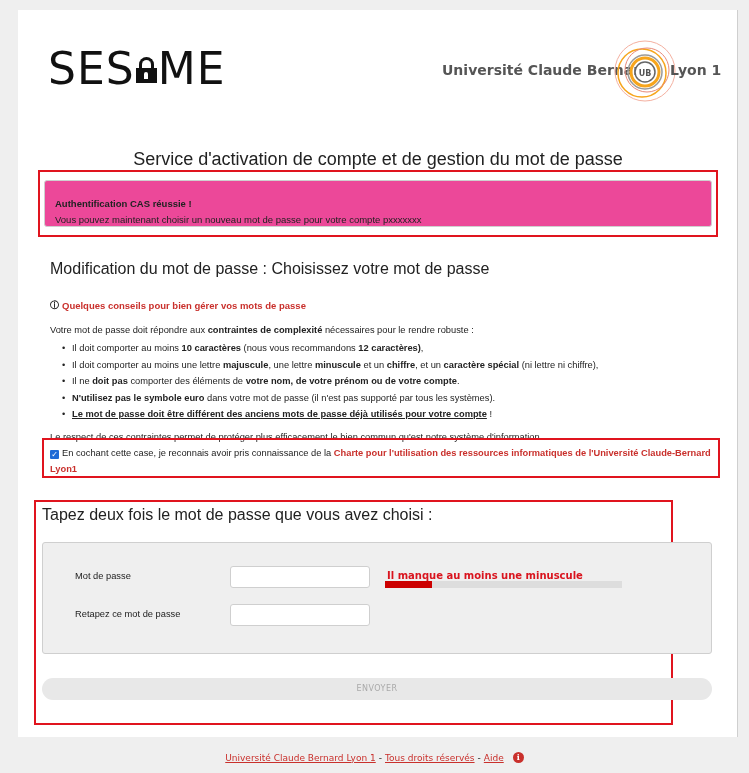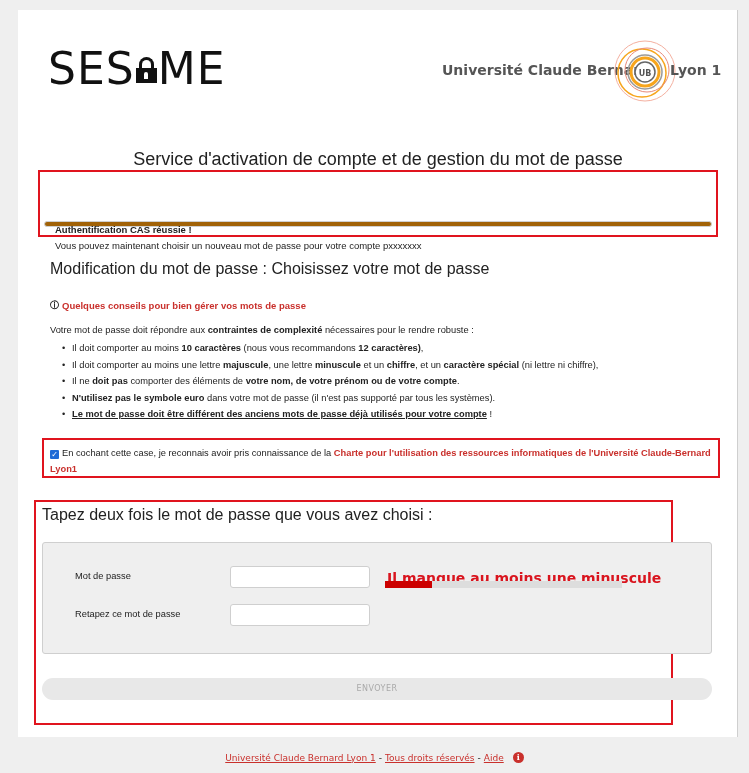--- a/index.html
+++ b/index.html
@@ -17,7 +17,7 @@
   .service-title { position: absolute; left: 0; width: 720px; top: 115px; text-align: center; font-size: 18px; color: #222; margin-top: 24px; }
   .redbox { position: absolute; border: 2px solid #e0141e; }
   .auth-box { left: 20px; top: 160px; width: 680px; height: 67px; }
-  .auth-inner { position: absolute; left: 4px; top: 8px; right: 4px; bottom: 8px; background: #a16207; border: 1px solid #cfcfcf; border-radius: 3px; padding: 2px 10px; font-size: 9.5px; color: #222; margin-top: 41px; }
+  .auth-inner { position: absolute; left: 4px; top: 8px; right: 4px; bottom: 8px; background: #ec4899; border: 1px solid #cfcfcf; border-radius: 3px; padding: 17px 10px; font-size: 9.5px; color: #222; }
   .auth-inner .t1 { font-weight: bold; margin-bottom: 5px; }
   .section-title { position: absolute; left: 32px; top: 250px; font-size: 16px; color: #222; }
   .tips { position: absolute; left: 32px; top: 289px; font-size: 9.5px; font-weight: bold; color: #c9302c; display: flex; align-items: center; gap: 3px; }

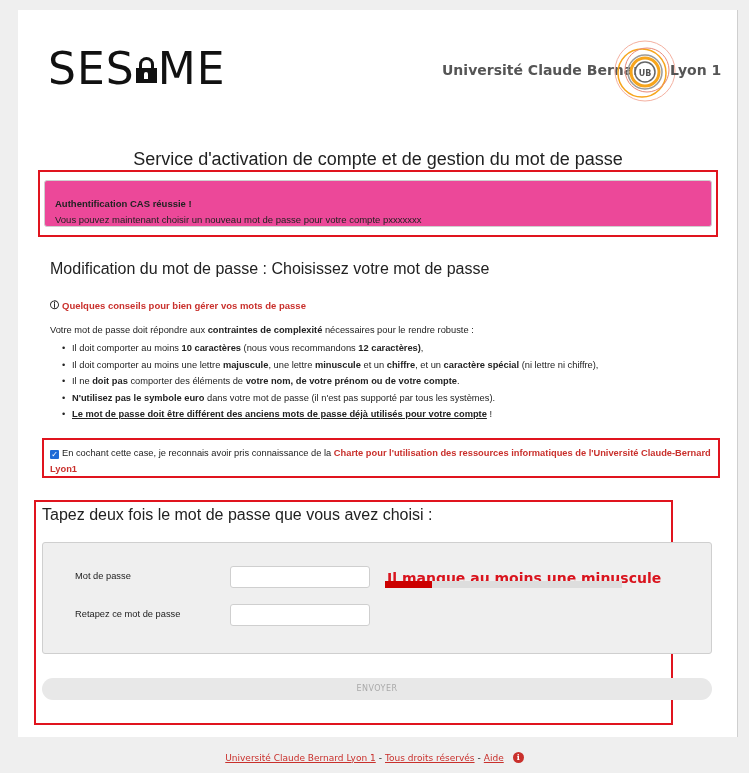--- a/index.html
+++ b/index.html
@@ -100,6 +100,7 @@
       <li><b>N'utilisez pas le symbole euro</b><span> dans votre mot de passe (il n'est pas supporté par tous les systèmes).</span></li>
       <li><span class="u">Le mot de passe doit être différent des anciens mots de passe déjà utilisés pour votre compte</span><span> !</span></li>
     </ul>
+    <div class="outro">Le respect de ces contraintes permet de protéger plus efficacement le bien commun qu'est notre système d'information.</div>
   </div>
 
   <div class="redbox charter-box">

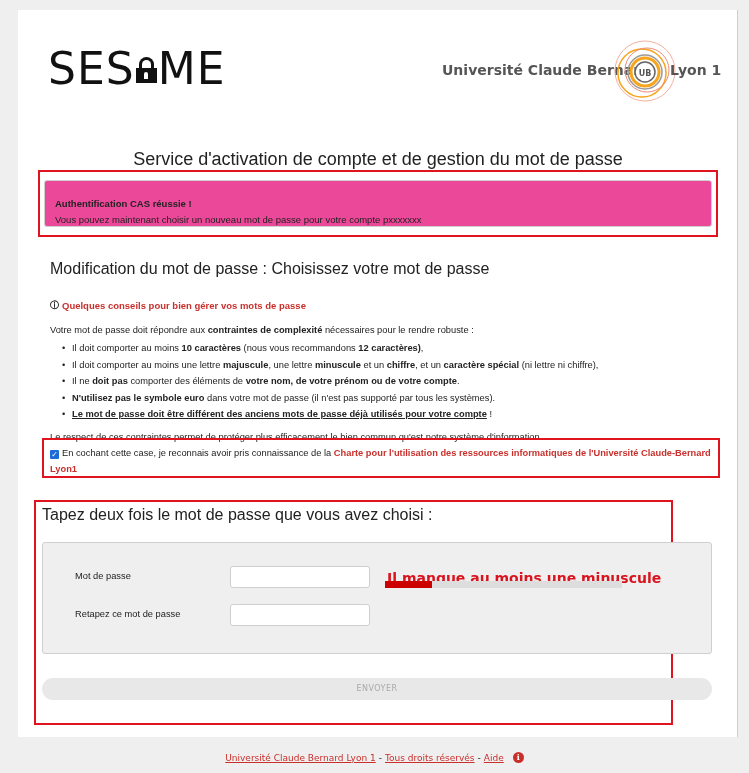--- a/index.html
+++ b/index.html
@@ -38,7 +38,7 @@
   .pw-panel { position: absolute; left: 6px; top: 40px; width: 670px; height: 112px; background: #efefef; border: 1px solid #cfcfcf; border-radius: 3px; }
   .pw-label { position: absolute; font-size: 9.3px; color: #222; }
   .pw-input { position: absolute; width: 140px; height: 22px; background: #fff; border: 1px solid #cfcfcf; border-radius: 3px; }
-  .strength-msg { position: absolute; left: 344px; top: 27px; font-family: "DejaVu Sans", sans-serif; font-size: 14px; font-weight: bold; color: #d9141e; }
+  .strength-msg { position: absolute; left: 344px; top: 27px; font-family: "DejaVu Sans", sans-serif; font-size: 10px; font-weight: bold; color: #d9141e; }
   .strength-bar { position: absolute; left: 342px; top: 38px; width: 237px; height: 7px; background: #dddddd; }
   .strength-fill { position: absolute; left: 0; top: 0; width: 48px; height: 7px; background: #cc0000; }
   .send-btn { position: absolute; left: 6px; top: 176px; width: 670px; height: 22px; background: #e8e8e8; border-radius: 11px; border: none; font-family: "DejaVu Sans", sans-serif; font-size: 8px; color: #aaaaaa; letter-spacing: 0.5px; text-align: center; line-height: 22px; }

